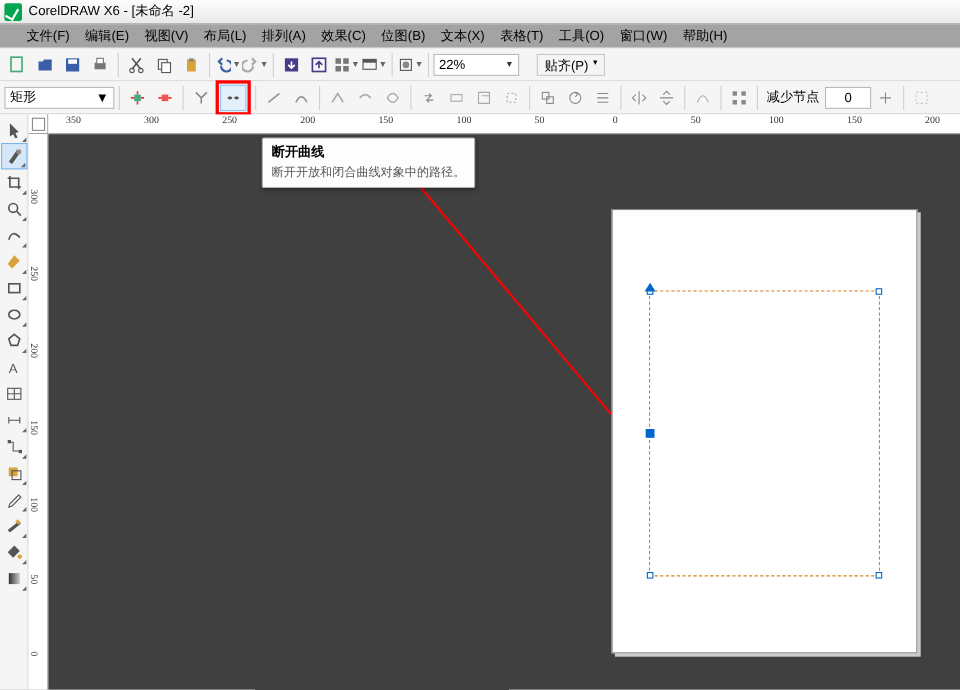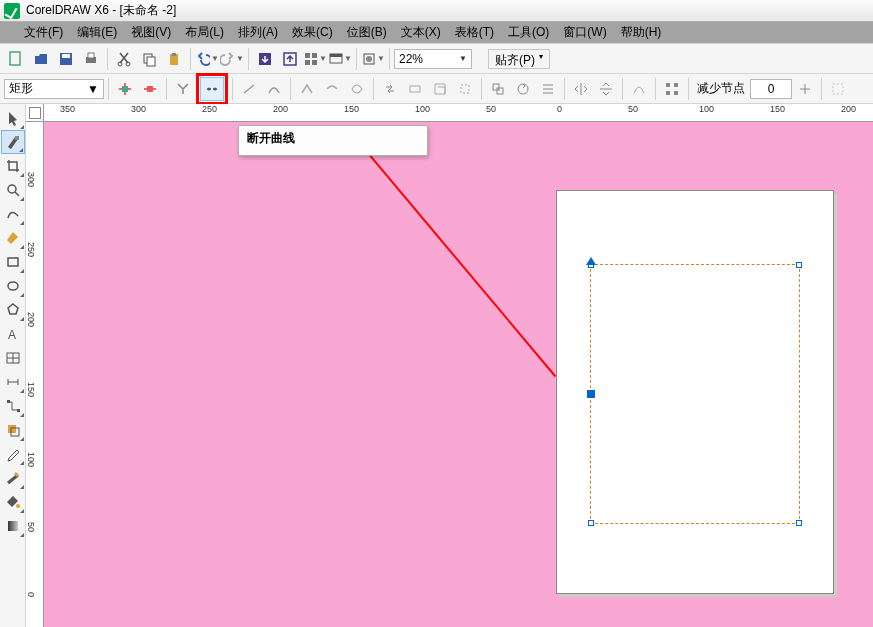--- a/index.html
+++ b/index.html
@@ -30,7 +30,7 @@
 .ruler-v{position:absolute;left:26px;top:122px;width:18px;height:505px;background:#fff;border-right:1px solid #999;overflow:hidden;}
 .ruler-corner{position:absolute;left:26px;top:104px;width:18px;height:18px;background:#fff;border-right:1px solid #999;border-bottom:1px solid #999;}
 .ruler-corner::before{content:"";position:absolute;left:3px;top:3px;width:10px;height:10px;border:1px solid #888;}
-.tick{position:absolute;font-size:9px;color:#333;}
+.tick{position:absolute;font-size:9px;color:#333;font-family:Liberation Serif, serif;}
 .canvas{position:absolute;left:44px;top:122px;right:0;bottom:0;background:#f9a8d4;}
 .page{position:absolute;left:512px;top:68px;width:278px;height:404px;background:#fff;border:1px solid #888;box-shadow:3px 3px 0 #ccc;}
 .selrect{position:absolute;left:546px;top:142px;width:210px;height:260px;border:1px dashed #cc8822;}

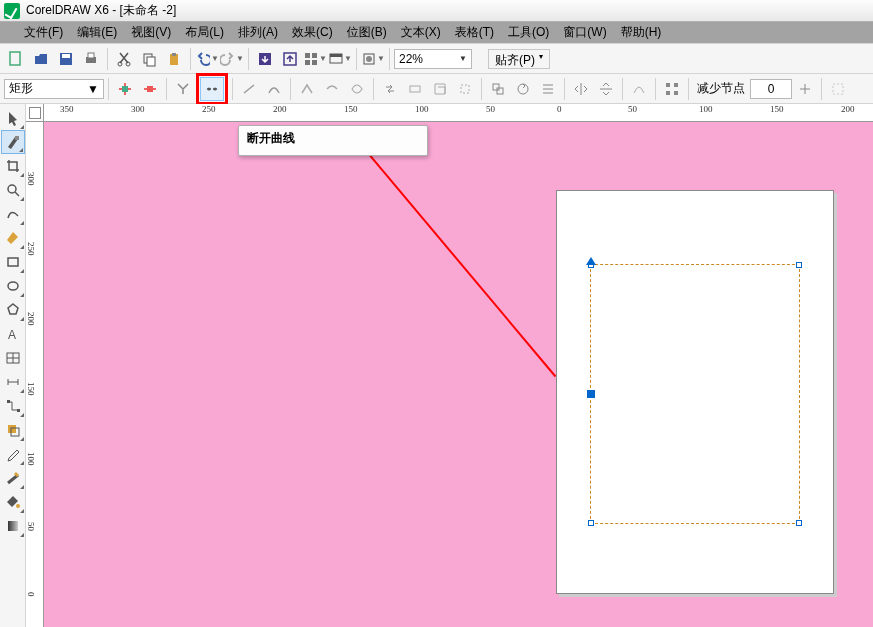--- a/index.html
+++ b/index.html
@@ -31,7 +31,7 @@
 .ruler-corner{position:absolute;left:26px;top:104px;width:18px;height:18px;background:#fff;border-right:1px solid #999;border-bottom:1px solid #999;}
 .ruler-corner::before{content:"";position:absolute;left:3px;top:3px;width:10px;height:10px;border:1px solid #888;}
 .tick{position:absolute;font-size:9px;color:#333;font-family:Liberation Serif, serif;}
-.canvas{position:absolute;left:44px;top:122px;right:0;bottom:0;background:#f9a8d4;}
+.canvas{position:absolute;left:44px;top:122px;right:0;bottom:0;background:#404040;}
 .page{position:absolute;left:512px;top:68px;width:278px;height:404px;background:#fff;border:1px solid #888;box-shadow:3px 3px 0 #ccc;}
 .selrect{position:absolute;left:546px;top:142px;width:210px;height:260px;border:1px dashed #cc8822;}
 .handle{position:absolute;width:6px;height:6px;border:1px solid #0066cc;background:#fff;}

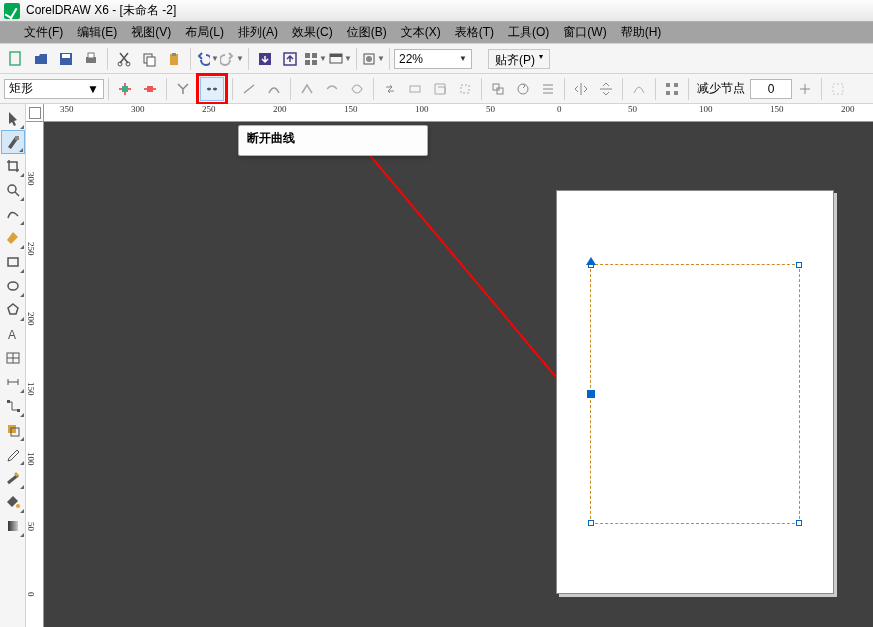--- a/index.html
+++ b/index.html
@@ -480,6 +480,7 @@
   <div class="arrow-head"></div>
   <div class="tooltip">
     <div class="tt-title">断开曲线</div>
+    <div class="tt-body">断开开放和闭合曲线对象中的路径。</div>
   </div>
 </div>
 

